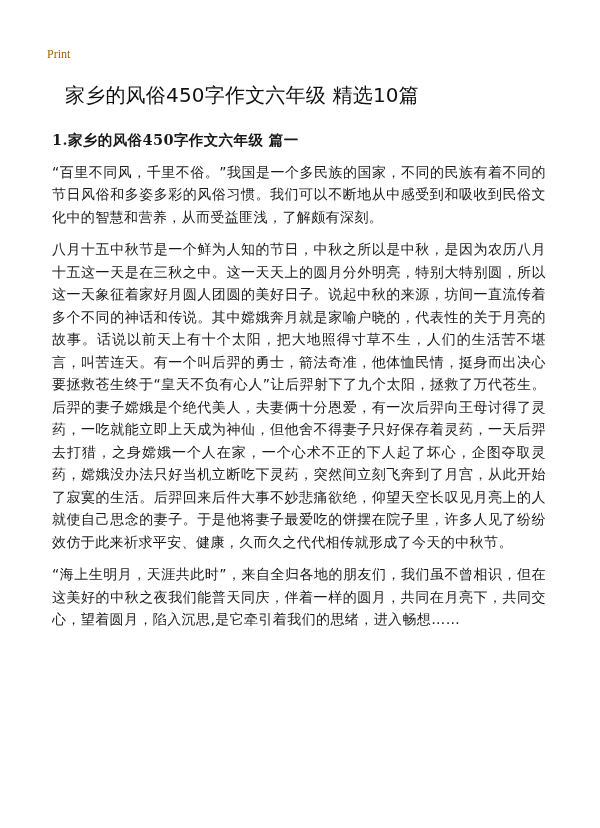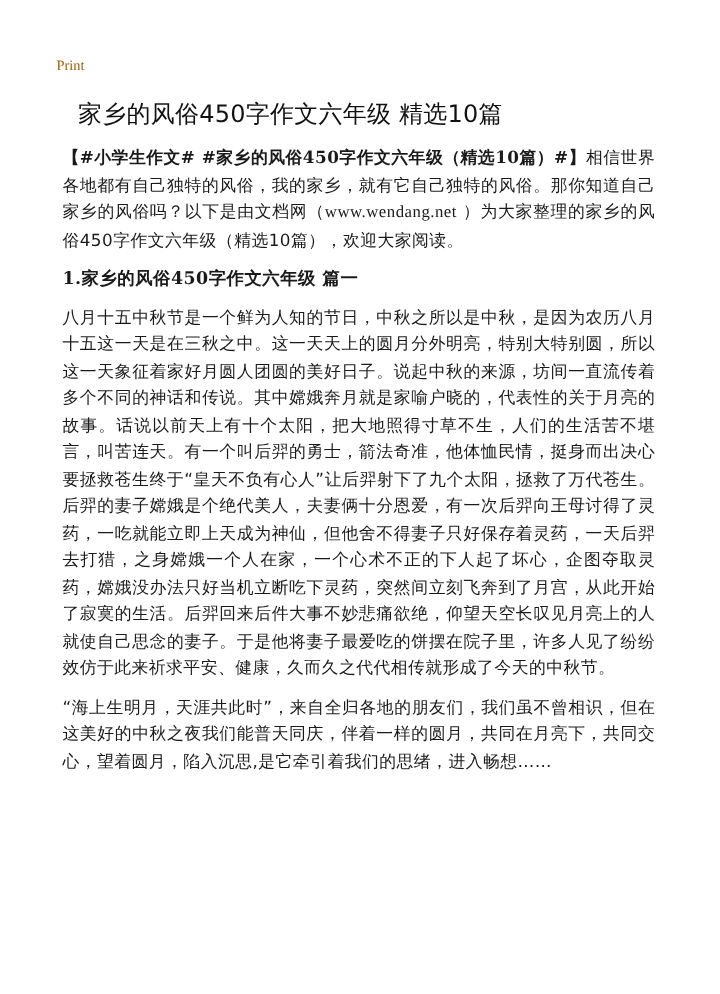--- a/index.html
+++ b/index.html
@@ -36,9 +36,6 @@
 <h1 class="title">家乡的风俗450字作文六年级 精选10篇</h1>
 
 <div class="content">
-  <p>
-    <span class="intro-bold">【#小学生作文# #家乡的风俗450字作文六年级（精选10篇）#】</span><span>相信世界各地都有自己独特的风俗，我的家乡，就有它自己独特的风俗。那你知道自己家乡的风俗吗？以下是由文档网（</span><span class="url">www.wendang.net</span><span> ）为大家整理的家乡的风俗450字作文六年级（精选10篇），欢迎大家阅读。</span>
-  </p>
 
   <div class="section-heading">1.家乡的风俗450字作文六年级 篇一</div>
 

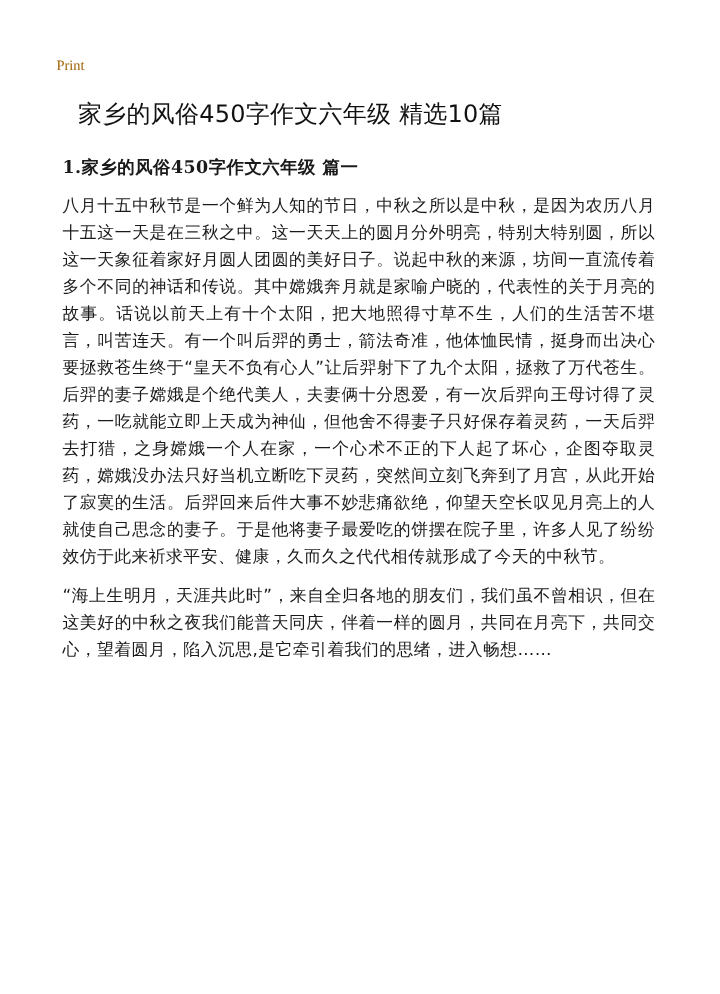--- a/index.html
+++ b/index.html
@@ -39,6 +39,7 @@
 
   <div class="section-heading">1.家乡的风俗450字作文六年级 篇一</div>
 
+  <p>“百里不同风，千里不俗。”我国是一个多民族的国家，不同的民族有着不同的节日风俗和多姿多彩的风俗习惯。我们可以不断地从中感受到和吸收到民俗文化中的智慧和营养，从而受益匪浅，了解颇有深刻。</p>
   <p>八月十五中秋节是一个鲜为人知的节日，中秋之所以是中秋，是因为农历八月十五这一天是在三秋之中。这一天天上的圆月分外明亮，特别大特别圆，所以这一天象征着家好月圆人团圆的美好日子。说起中秋的来源，坊间一直流传着多个不同的神话和传说。其中嫦娥奔月就是家喻户晓的，代表性的关于月亮的故事。话说以前天上有十个太阳，把大地照得寸草不生，人们的生活苦不堪言，叫苦连天。有一个叫后羿的勇士，箭法奇准，他体恤民情，挺身而出决心要拯救苍生终于“皇天不负有心人”让后羿射下了九个太阳，拯救了万代苍生。后羿的妻子嫦娥是个绝代美人，夫妻俩十分恩爱，有一次后羿向王母讨得了灵药，一吃就能立即上天成为神仙，但他舍不得妻子只好保存着灵药，一天后羿去打猎，之身嫦娥一个人在家，一个心术不正的下人起了坏心，企图夺取灵药，嫦娥没办法只好当机立断吃下灵药，突然间立刻飞奔到了月宫，从此开始了寂寞的生活。后羿回来后件大事不妙悲痛欲绝，仰望天空长叹见月亮上的人就使自己思念的妻子。于是他将妻子最爱吃的饼摆在院子里，许多人见了纷纷效仿于此来祈求平安、健康，久而久之代代相传就形成了今天的中秋节。</p>
   <p>“海上生明月，天涯共此时”，来自全归各地的朋友们，我们虽不曾相识，但在这美好的中秋之夜我们能普天同庆，伴着一样的圆月，共同在月亮下，共同交心，望着圆月，陷入沉思,是它牵引着我们的思绪，进入畅想……</p>
 </div>

